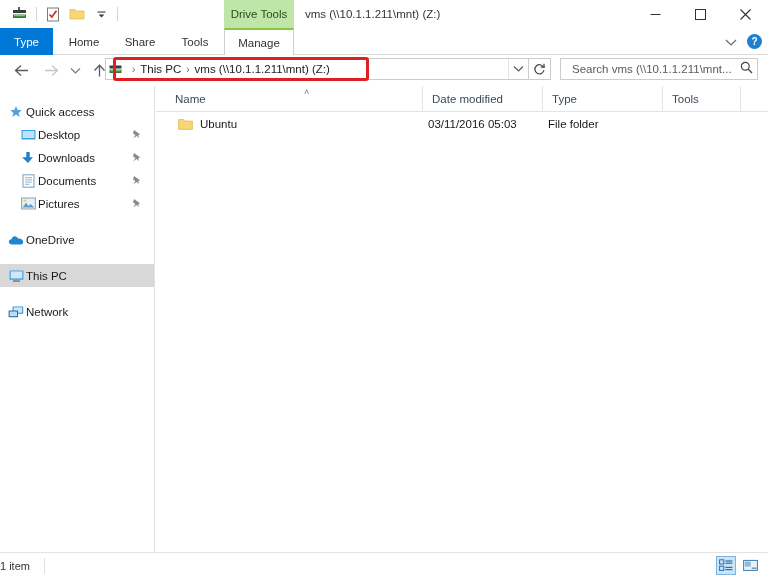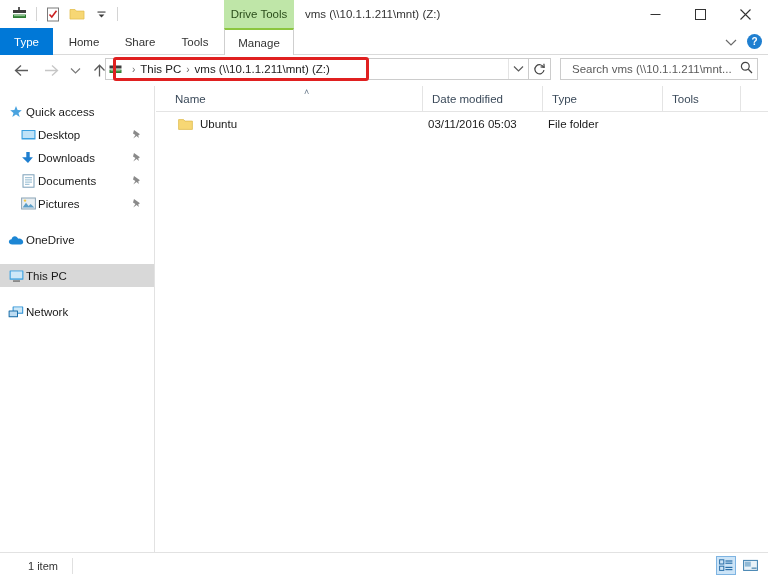--- a/index.html
+++ b/index.html
@@ -199,7 +199,7 @@
     display: flex; align-items: center;
   }
   .status-text {
-    font-size: 11px; color: #333333; padding-left: 28px;
+    font-size: 11px; color: #333333; padding-left: 0;
   }
   .status-sep {
     width: 1px; height: 16px; background: #e0e0e0; margin-left: 14px;

